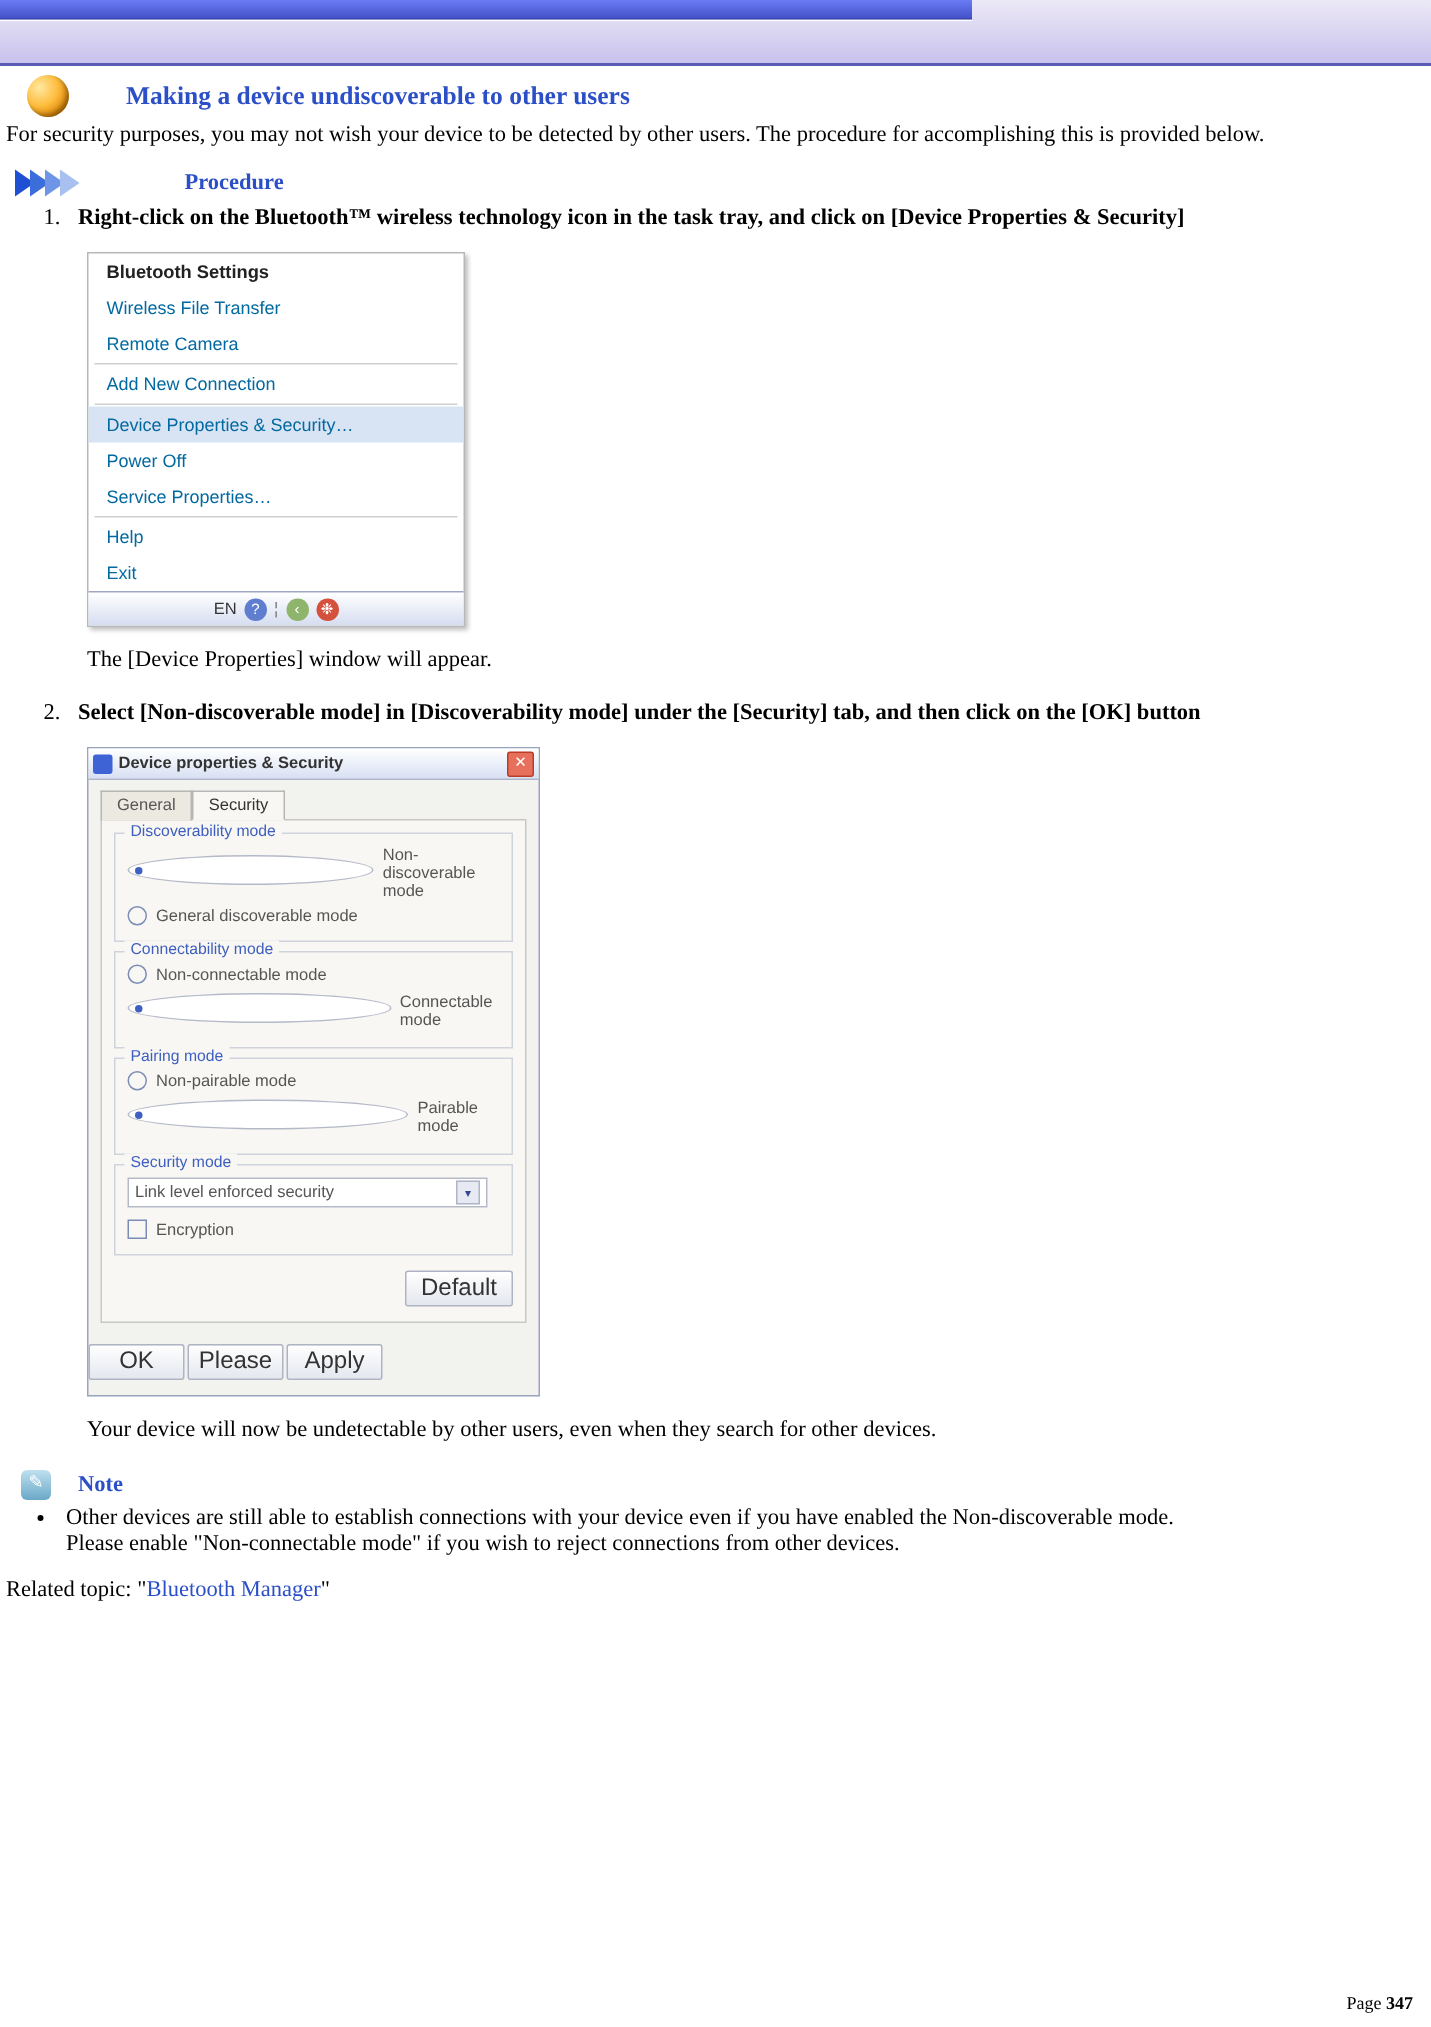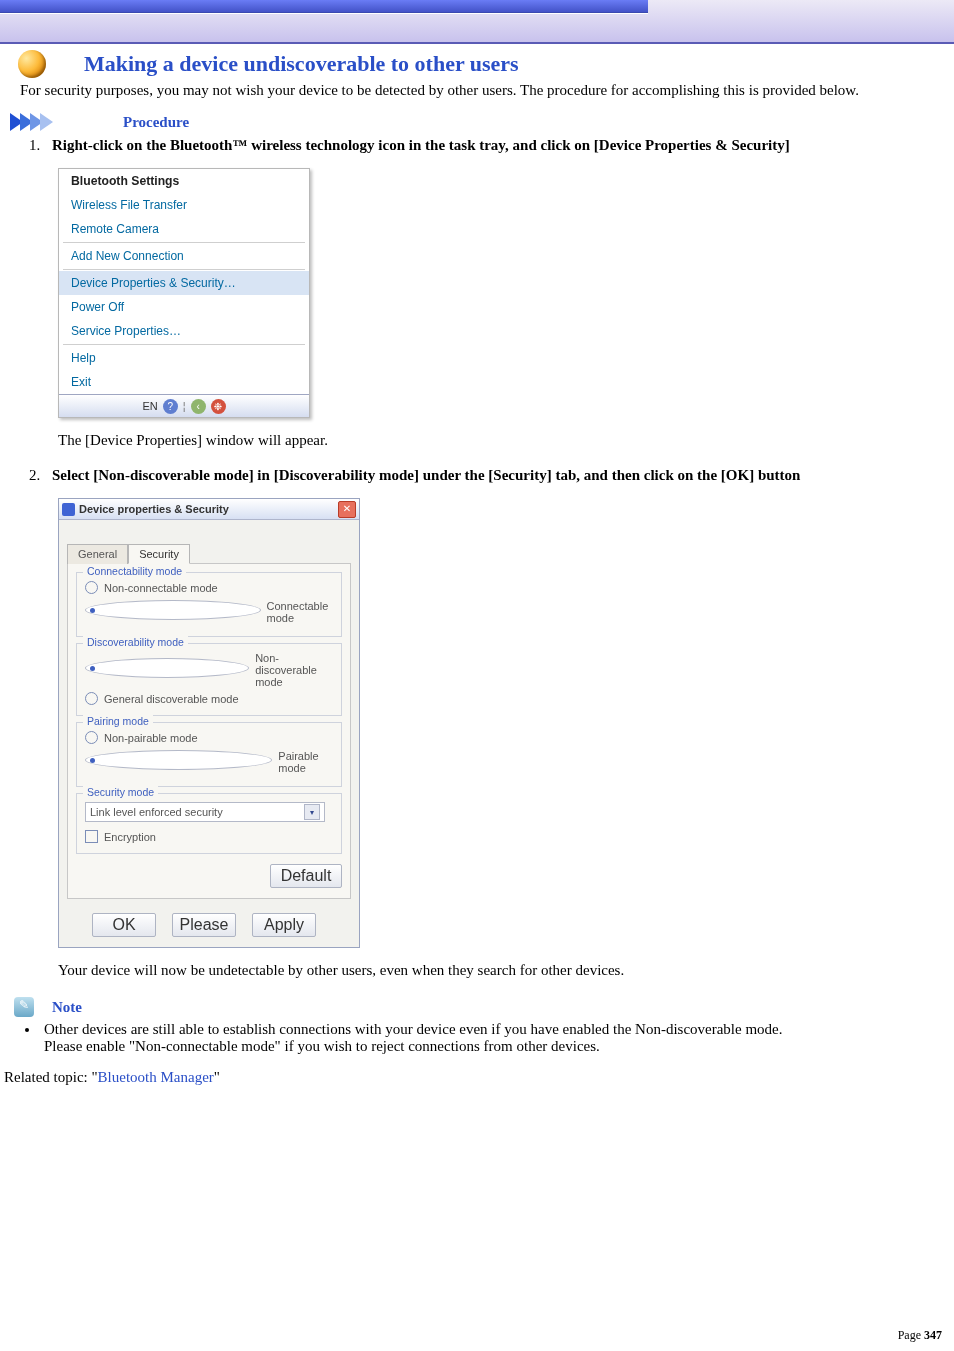--- a/index.html
+++ b/index.html
@@ -7,7 +7,7 @@
   .glossy{width:648px;height:12px;background:linear-gradient(#6a7cf5,#4352c8);border-bottom:1px solid #3a49b0;box-shadow:0 1px 0 #fff}
   .titlerow{display:flex;align-items:center;margin:6px 0 4px 18px}
   .orb{width:28px;height:28px;border-radius:50%;background:radial-gradient(circle at 30% 30%,#ffe9a0,#fdbb3b 45%,#d47a00 80%);box-shadow:inset -2px -2px 3px rgba(0,0,0,.3);margin-right:38px}
-  .title{color:#2a4fc7;font-size:22px;font-weight:bold}
+  .title{color:#2a4fc7;font-size:17px;font-weight:bold}
   .intro{margin:2px 4px 14px 20px}
   .procrow{display:flex;align-items:center;margin:8px 0 6px 10px}
   .arrows{display:flex;gap:1px;margin-right:70px}

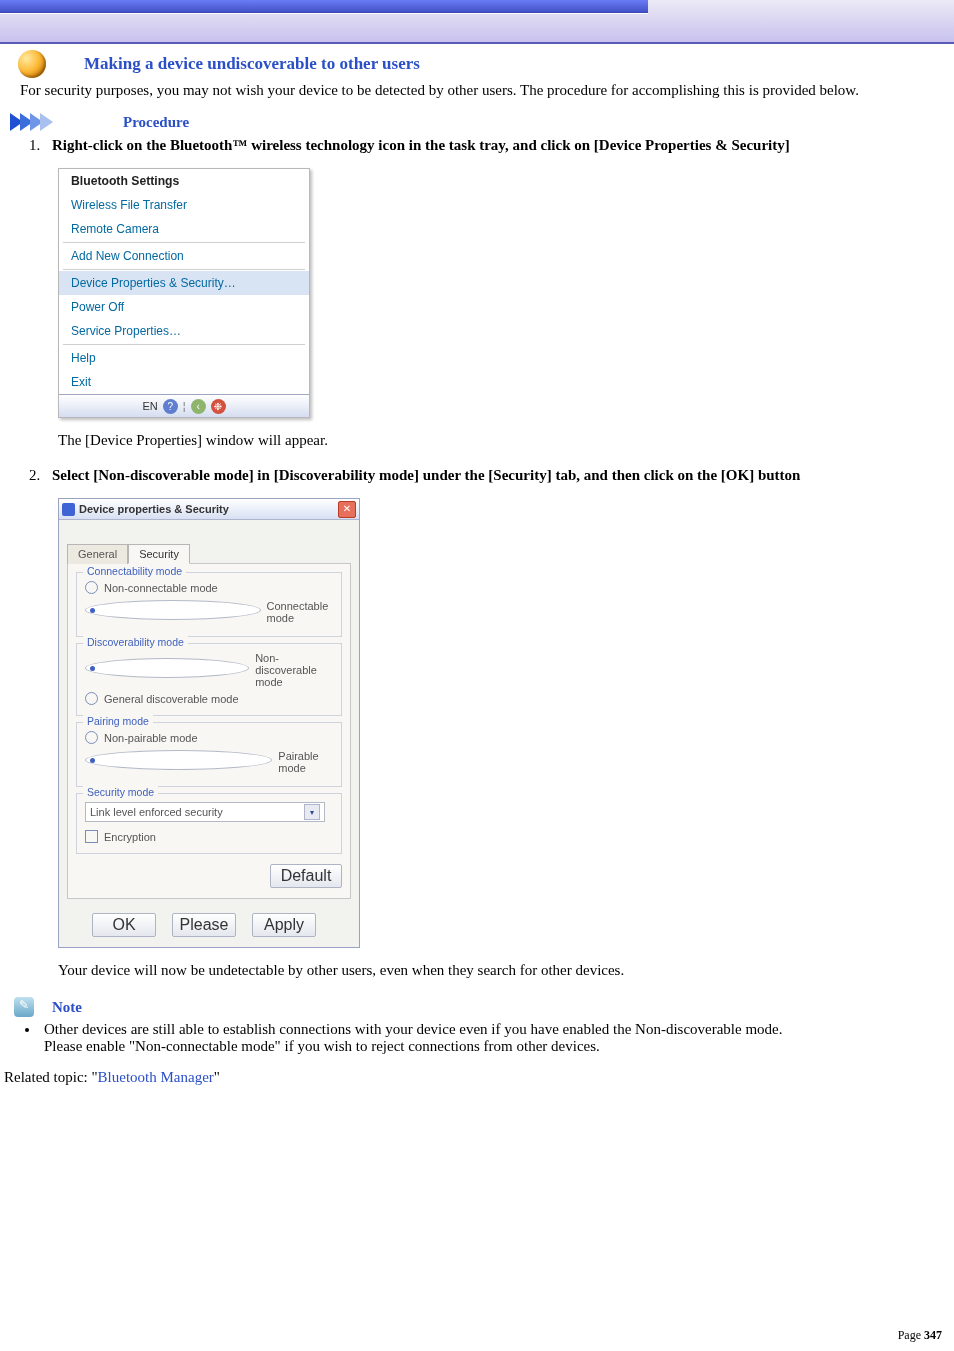--- a/index.html
+++ b/index.html
@@ -8,7 +8,7 @@
   .titlerow{display:flex;align-items:center;margin:6px 0 4px 18px}
   .orb{width:28px;height:28px;border-radius:50%;background:radial-gradient(circle at 30% 30%,#ffe9a0,#fdbb3b 45%,#d47a00 80%);box-shadow:inset -2px -2px 3px rgba(0,0,0,.3);margin-right:38px}
   .title{color:#2a4fc7;font-size:17px;font-weight:bold}
-  .intro{margin:2px 4px 14px 20px}
+  .intro{margin:2px 4px 14px 4px}
   .procrow{display:flex;align-items:center;margin:8px 0 6px 10px}
   .arrows{display:flex;gap:1px;margin-right:70px}
   .ar{width:0;height:0;border-top:9px solid transparent;border-bottom:9px solid transparent;border-left:13px solid}

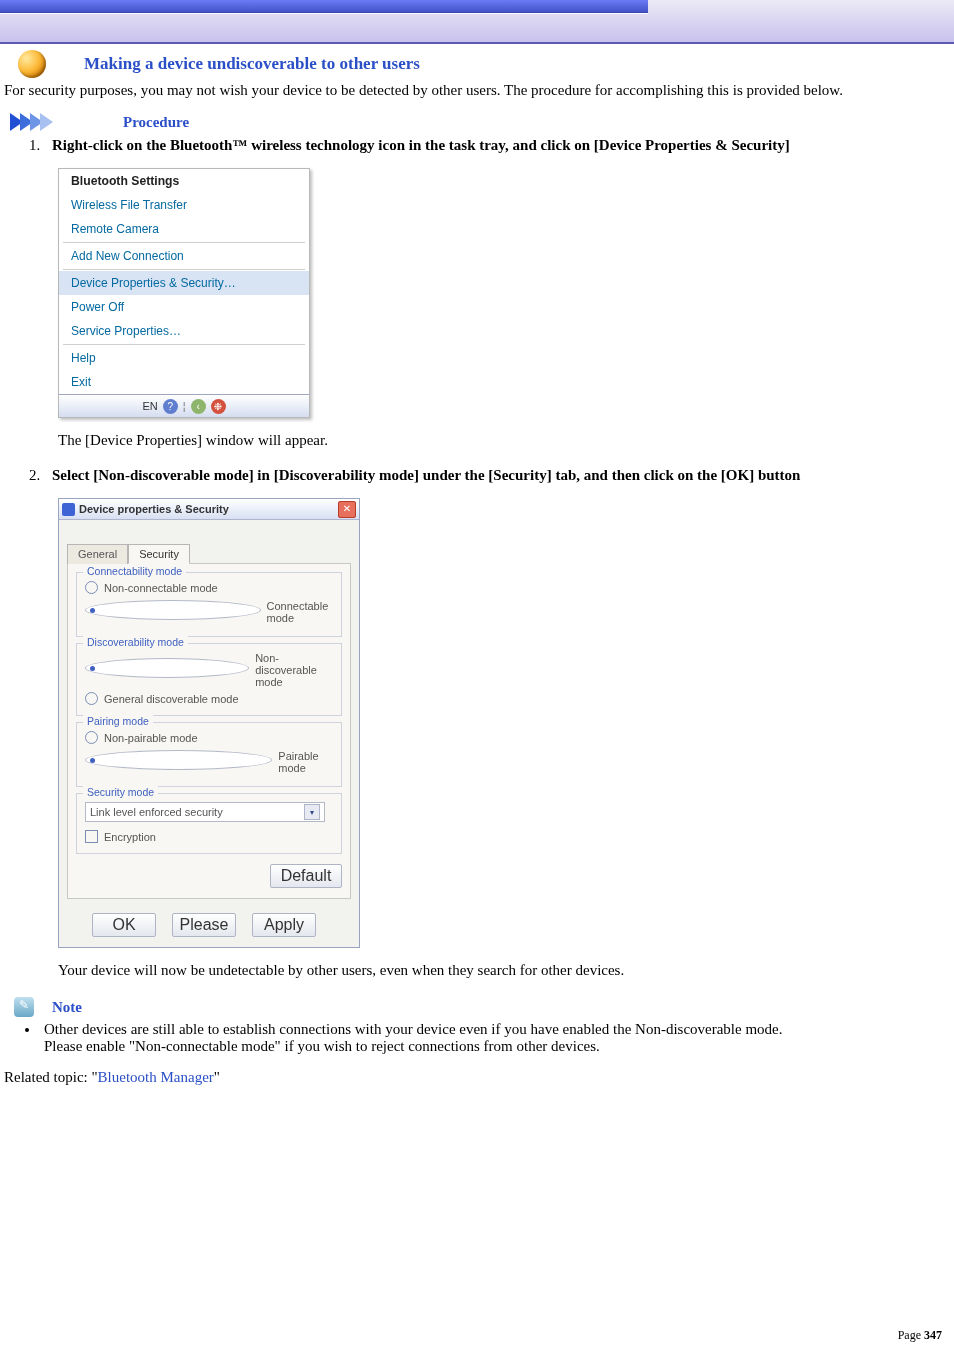--- a/index.html
+++ b/index.html
@@ -35,7 +35,7 @@
   .tcap{display:flex;align-items:center;gap:4px;font-weight:bold;font-size:11px;color:#333}
   .tico{width:13px;height:13px;background:#3e63d4;border-radius:2px}
   .xbtn{width:16px;height:15px;background:#e7705d;border:1px solid #b93c28;color:#fff;font-size:10px;text-align:center;line-height:13px;border-radius:2px}
-  .tabs{display:flex;padding:23px 8px 0 8px;gap:0}
+  .tabs{display:flex;padding:6px 8px 0 8px;gap:0}
   .tab{padding:3px 10px;border:1px solid #b6b6b6;border-bottom:none;background:#ece9e1;font-size:11px;color:#555;position:relative;top:1px}
   .tab.act{background:#f8f7f3;border-bottom:1px solid #f8f7f3;color:#333}
   .tbody{margin:0 8px 8px 8px;border:1px solid #c7c7c7;background:#f8f7f3;padding:8px 8px 10px 8px}

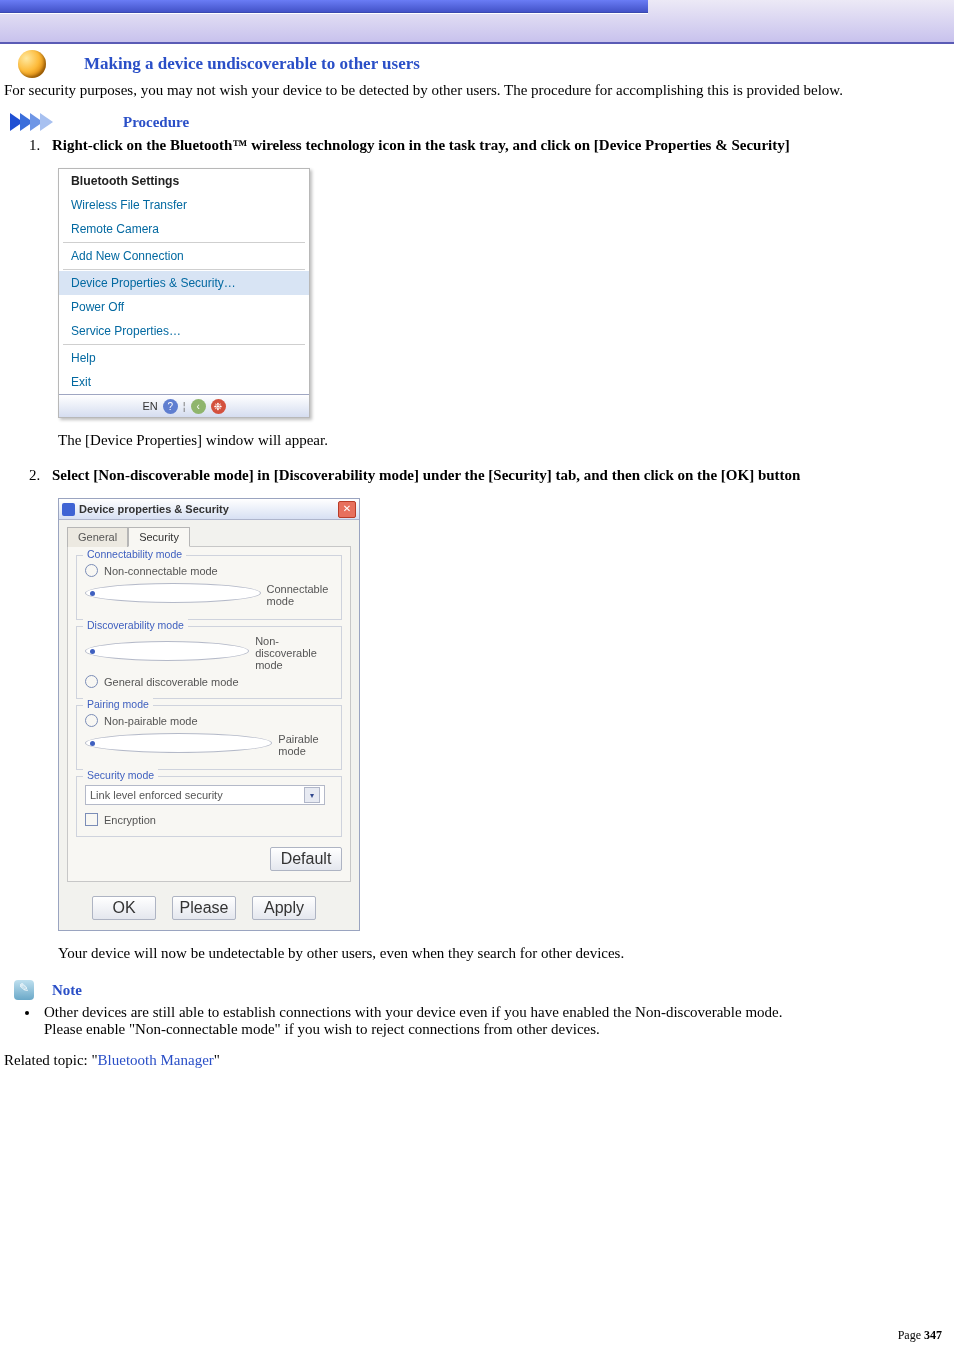--- a/index.html
+++ b/index.html
@@ -136,6 +136,17 @@
         </div>
         <div class="tbody">
           <div class="grp">
+            <span class="gl">Discoverability mode</span>
+            <div class="opt">
+                <span class="rd sel"></span>
+                <span>Non-discoverable mode</span>
+              </div>
+            <div class="opt">
+                <span class="rd"></span>
+                <span>General discoverable mode</span>
+              </div>
+          </div>
+          <div class="grp">
             <span class="gl">Connectability mode</span>
             <div class="opt">
                 <span class="rd"></span>
@@ -144,17 +155,6 @@
             <div class="opt">
                 <span class="rd sel"></span>
                 <span>Connectable mode</span>
-              </div>
-          </div>
-          <div class="grp">
-            <span class="gl">Discoverability mode</span>
-            <div class="opt">
-                <span class="rd sel"></span>
-                <span>Non-discoverable mode</span>
-              </div>
-            <div class="opt">
-                <span class="rd"></span>
-                <span>General discoverable mode</span>
               </div>
           </div>
           <div class="grp">

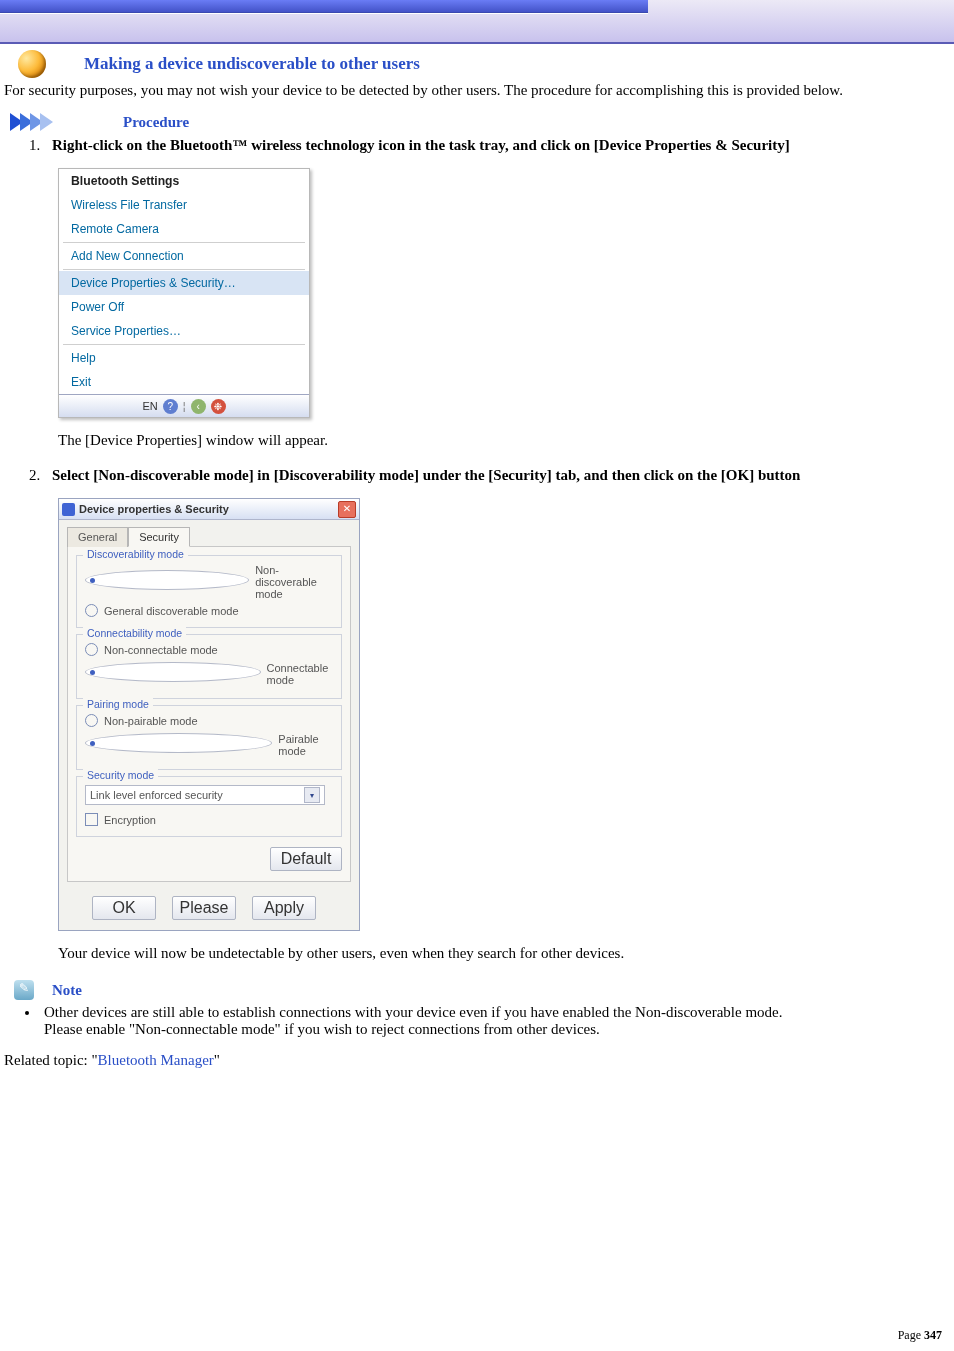--- a/index.html
+++ b/index.html
@@ -48,7 +48,7 @@
   .sel{display:flex;align-items:center;border:1px solid #b4b9c8;background:#fff;height:18px;padding:0 4px;justify-content:space-between;width:230px;margin:2px 0 6px 0}
   .dd{width:14px;height:14px;background:#e7eaf2;border:1px solid #b0b6c8;display:flex;align-items:center;justify-content:center;font-size:8px;color:#33498f}
   .btn{border:1px solid #aeb4c3;background:linear-gradient(#fff,#e4e7ee);padding:2px 0;font-size:16px;color:#333;text-align:center;border-radius:2px}
-  .btnrow{display:flex;justify-content:center;gap:16px;padding:6px 10px 10px 0}
+  .btnrow{display:flex;justify-content:flex-start;gap:2px;padding:6px 10px 10px 0}
   .btnrow .btn{width:62px}
   .defrow{display:flex;justify-content:flex-end;padding-top:4px}
   .defrow .btn{width:70px}

